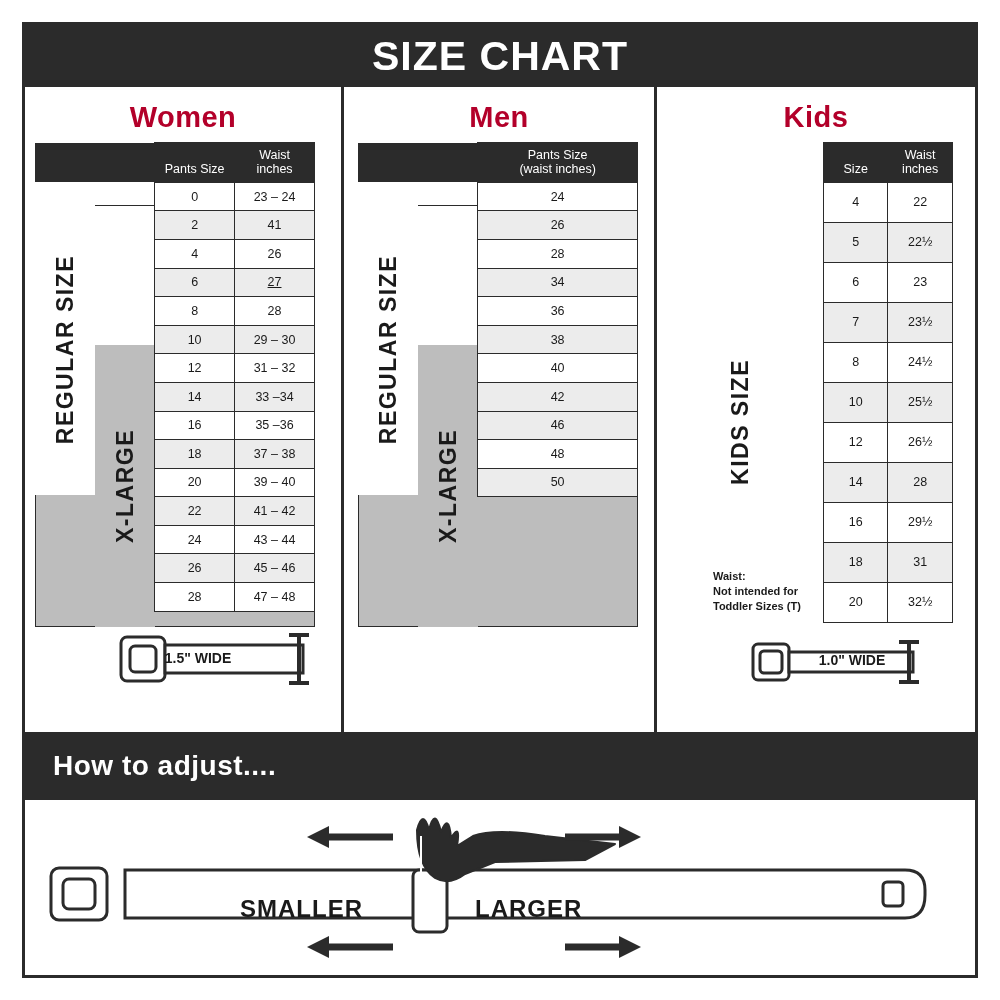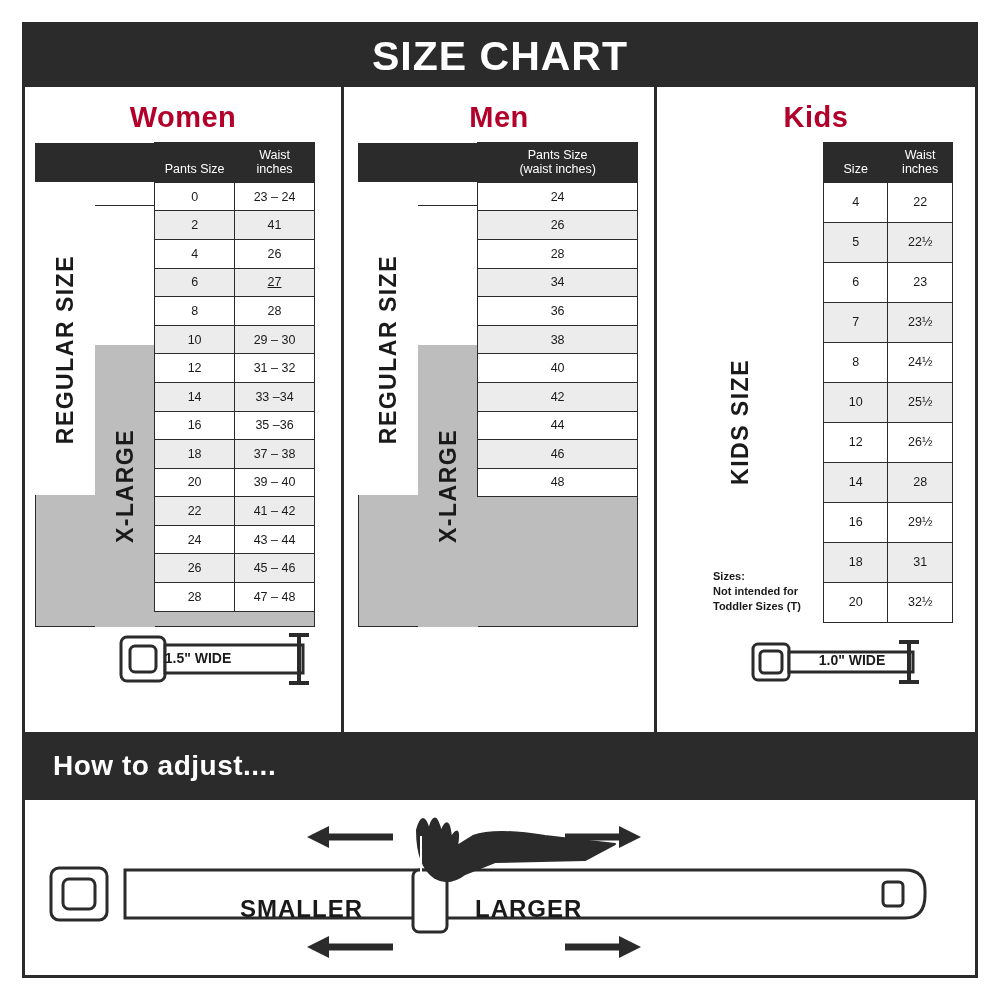--- a/index.html
+++ b/index.html
@@ -359,10 +359,6 @@
               </tr>
               <tr>
                 <td style="width: 120px; border: none; background: transparent;"></td>
-                <td class="row-cell" style="width: 160px;">44</td>
-              </tr>
-              <tr>
-                <td style="width: 120px; border: none; background: transparent;"></td>
                 <td class="row-cell alt" style="width: 160px;">46</td>
               </tr>
               <tr>

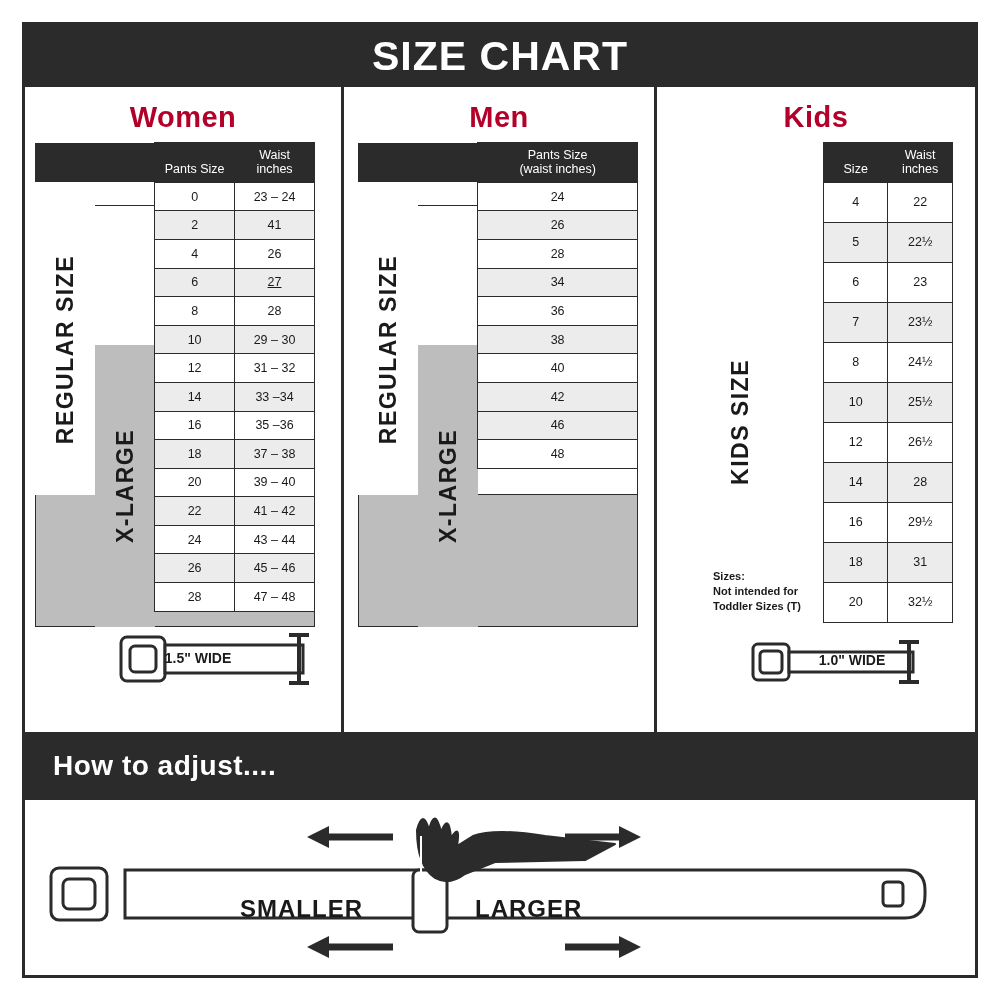--- a/index.html
+++ b/index.html
@@ -365,6 +365,10 @@
                 <td style="width: 120px; border: none; background: transparent;"></td>
                 <td class="row-cell" style="width: 160px;">48</td>
               </tr>
+              <tr>
+                <td style="width: 120px; border: none; background: transparent;"></td>
+                <td class="row-cell alt" style="width: 160px;">50</td>
+              </tr>
             </tbody>
         </table>
       </div>

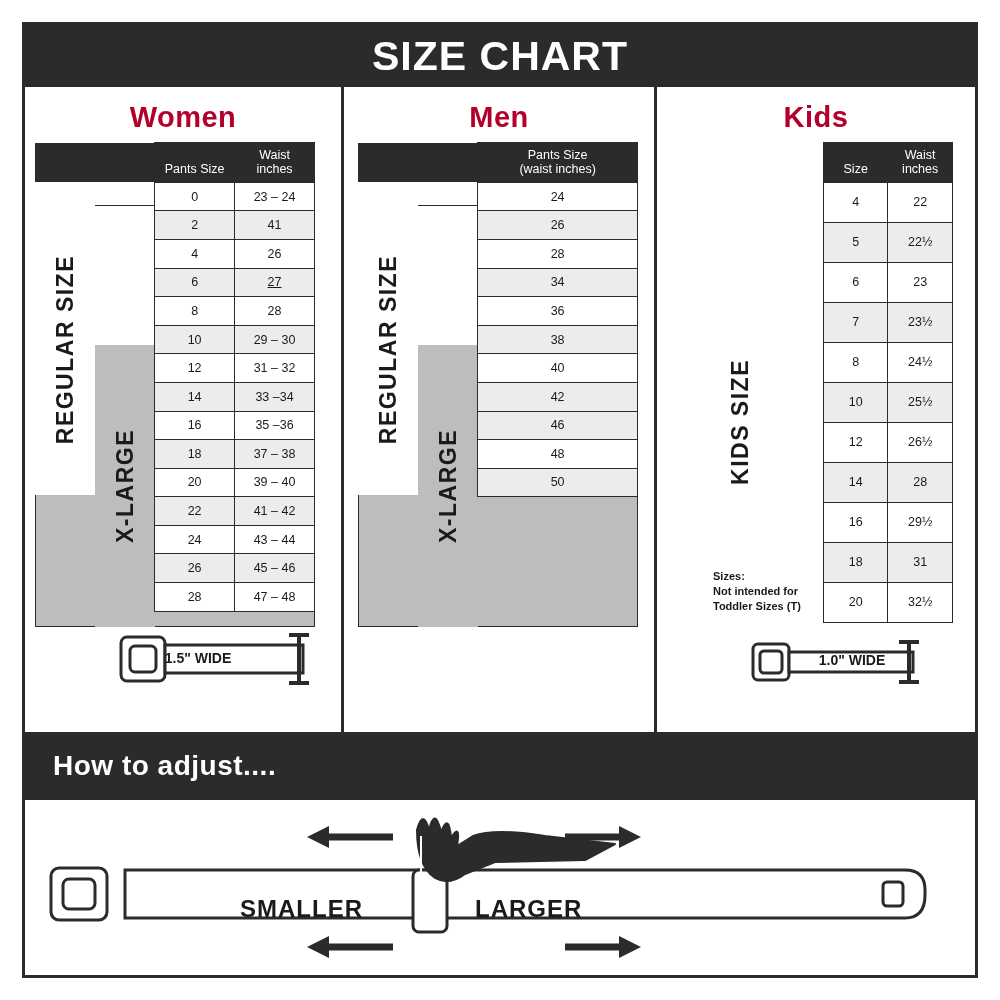--- a/index.html
+++ b/index.html
@@ -382,7 +382,7 @@
       </div>
 
       <div class="note-block" style="left:56px; top:482px; width:130px;">
-        <div>Sizes:</div>
+        <div>Waist:</div>
         <div>Not intended for</div>
         <div>Toddler Sizes (T)</div>
       </div>

